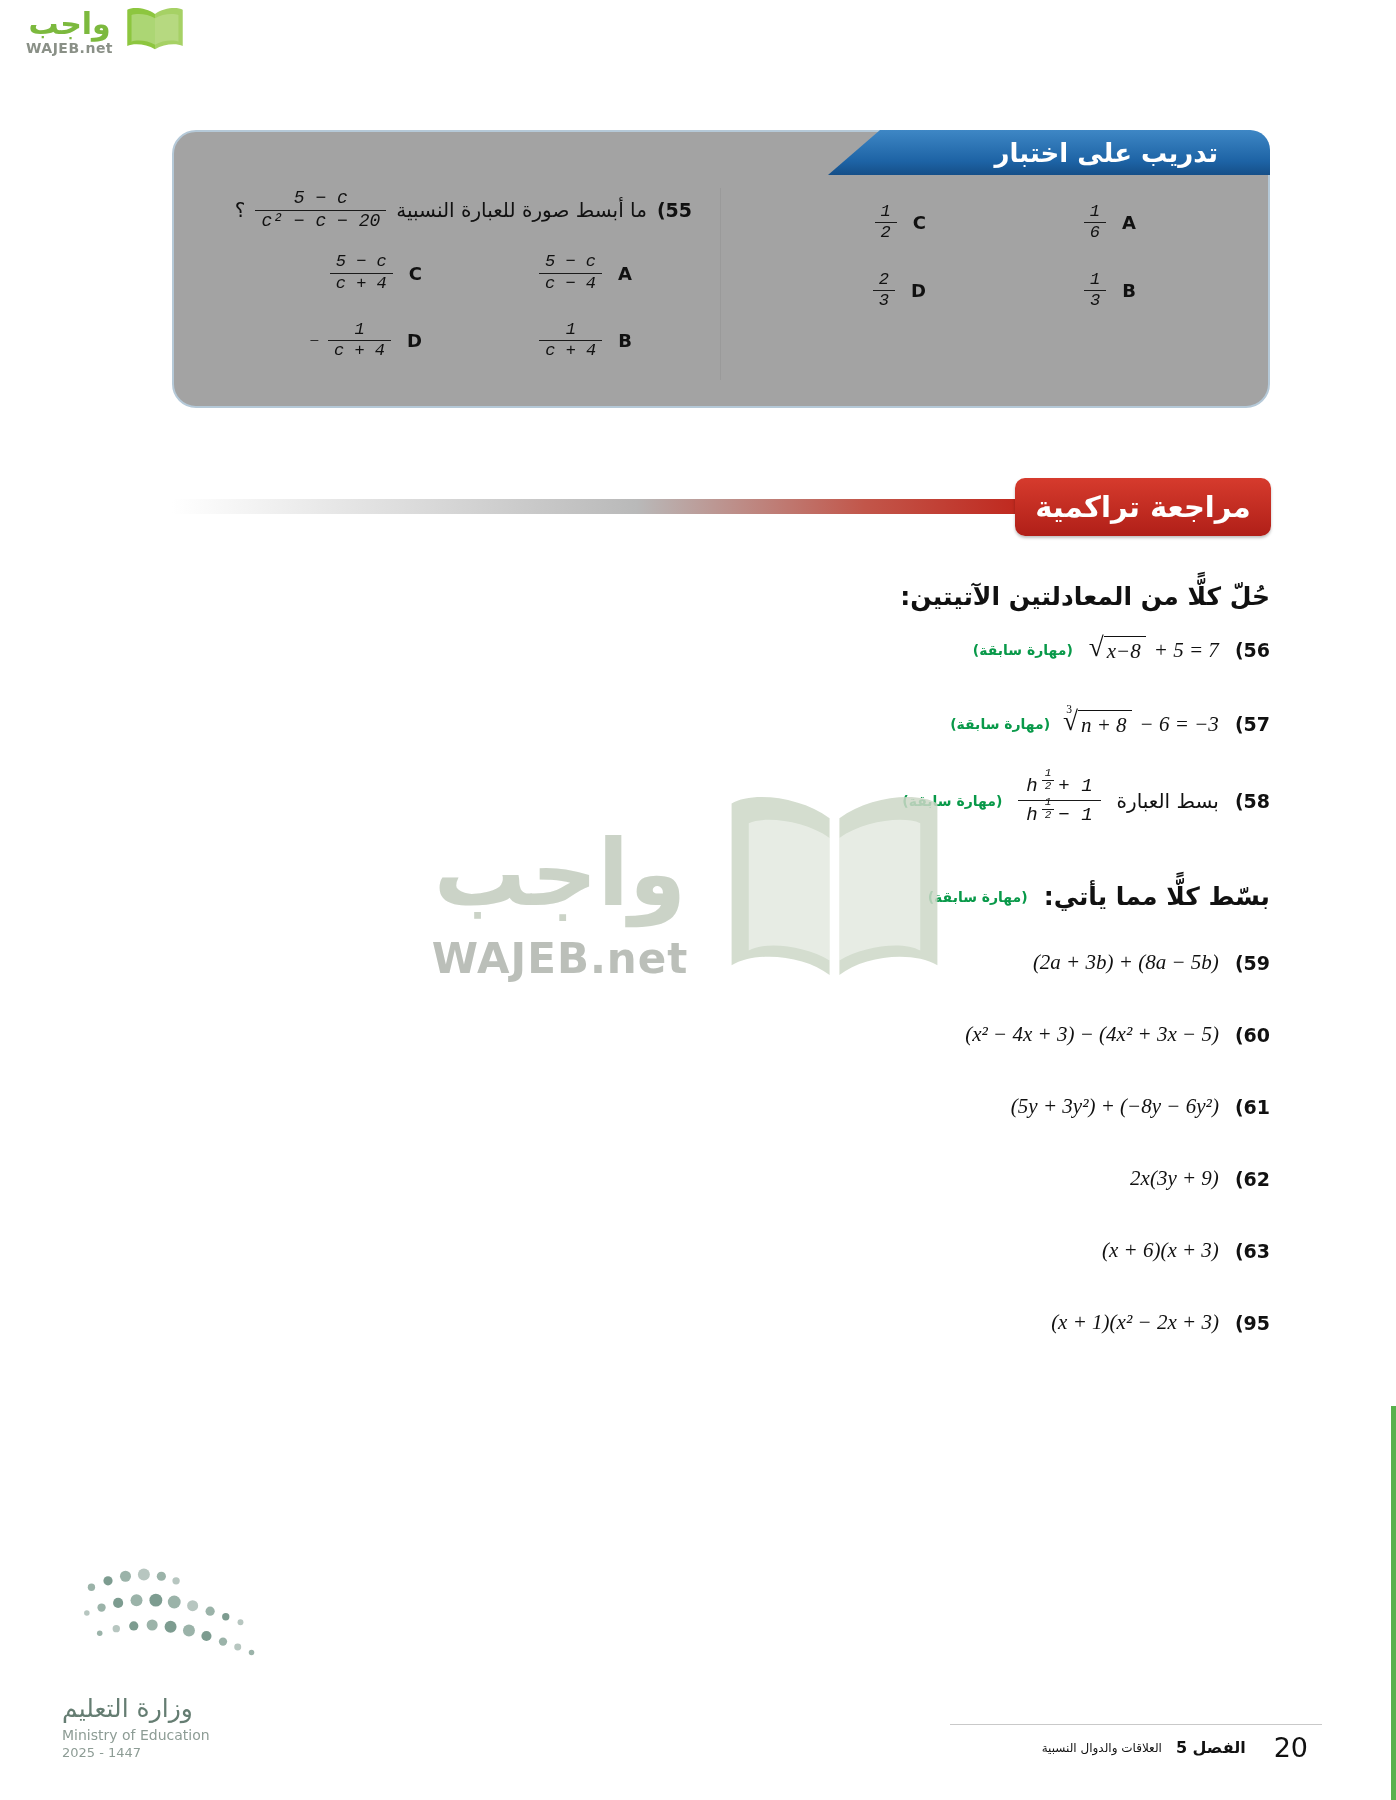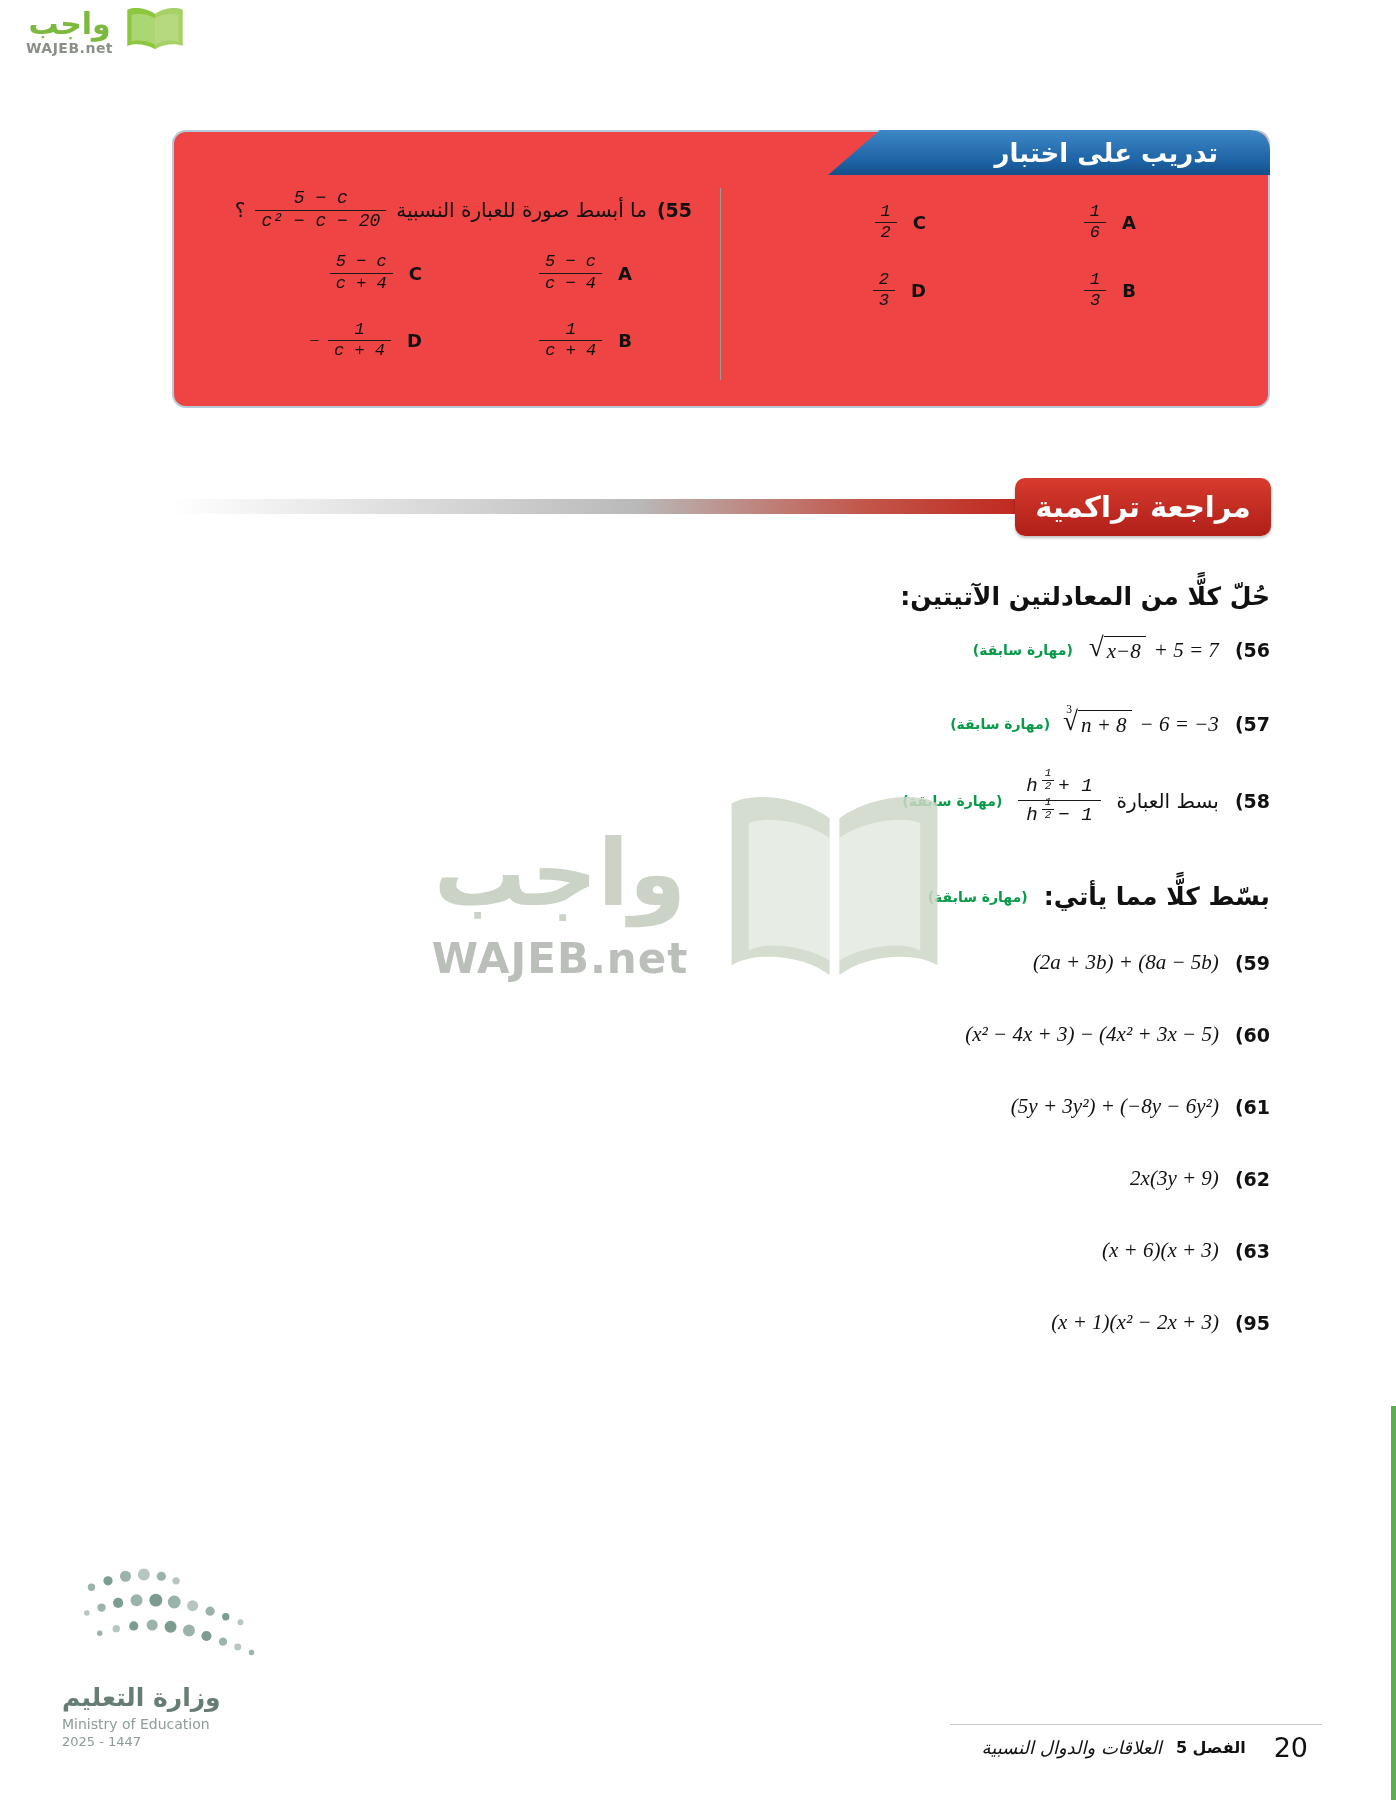--- a/index.html
+++ b/index.html
@@ -20,7 +20,7 @@
   
   .test-box {
     left:172px; top:130px; width:1098px; height:278px;
-    border:2px solid #b5c9d8; border-radius:14px; background:#ef4444;
+    border:2px solid #b5c9d8; border-radius:24px; background:#a3a3a3;
   }
   .test-ribbon {
     position:absolute; right:-2px; top:-2px; width:442px; height:45px;

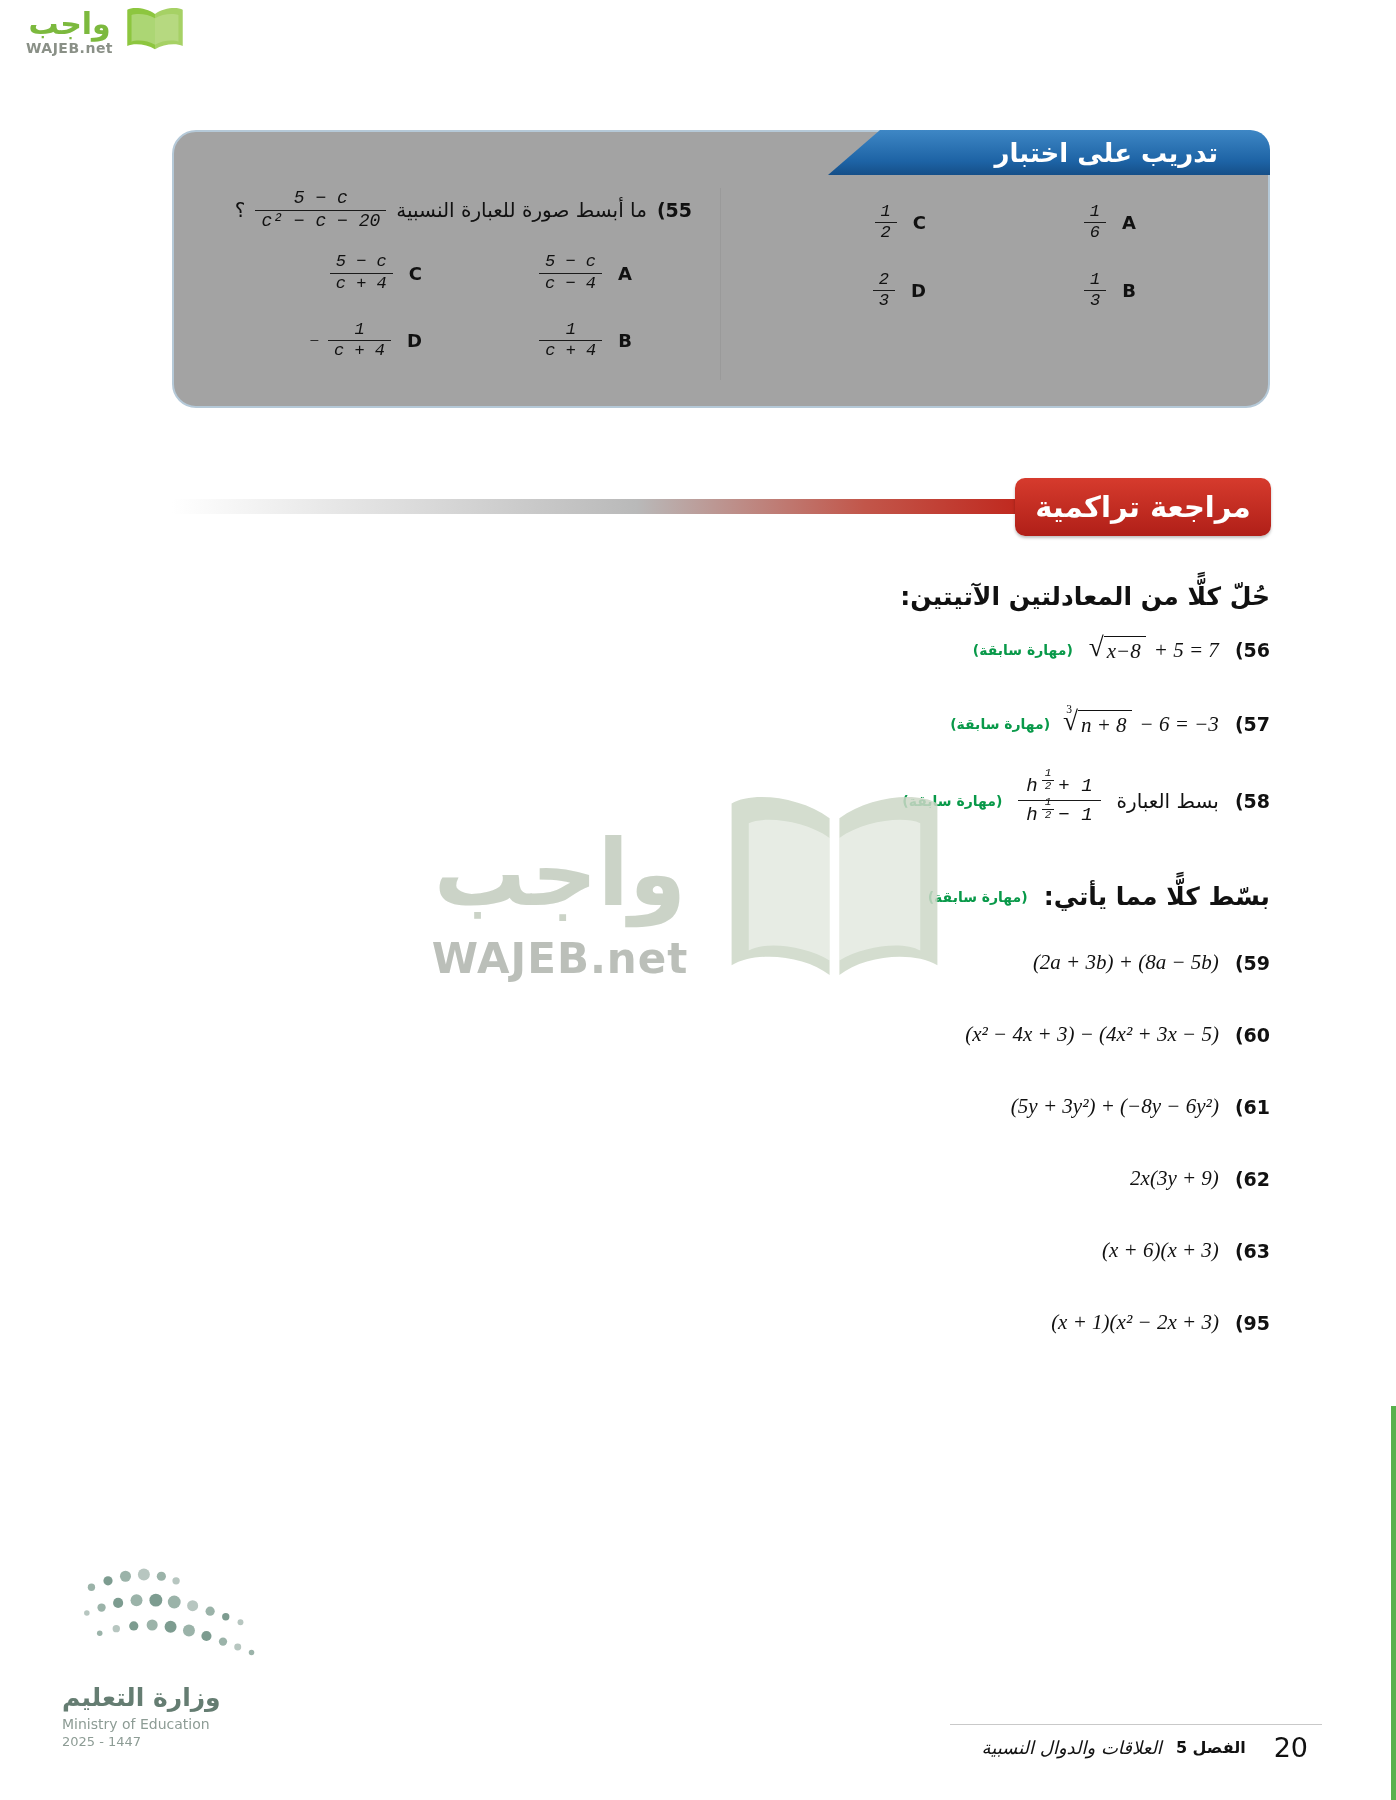--- a/index.html
+++ b/index.html
@@ -99,7 +99,7 @@
 
   
   .ministry { left:62px; top:1556px; width:280px; text-align:left; }
-  .ministry-ar { font-size:25px; font-weight:bold; color:#657d72; direction:rtl; text-align:left; margin-top:8px; }
+  .ministry-ar { font-size:25px; font-weight:normal; color:#657d72; direction:rtl; text-align:left; margin-top:19px; }
   .ministry-en { font-size:14px; color:#8d9c95; margin-top:4px; }
   .ministry-years { font-size:13px; color:#8d9c95; margin-top:2px; }
 

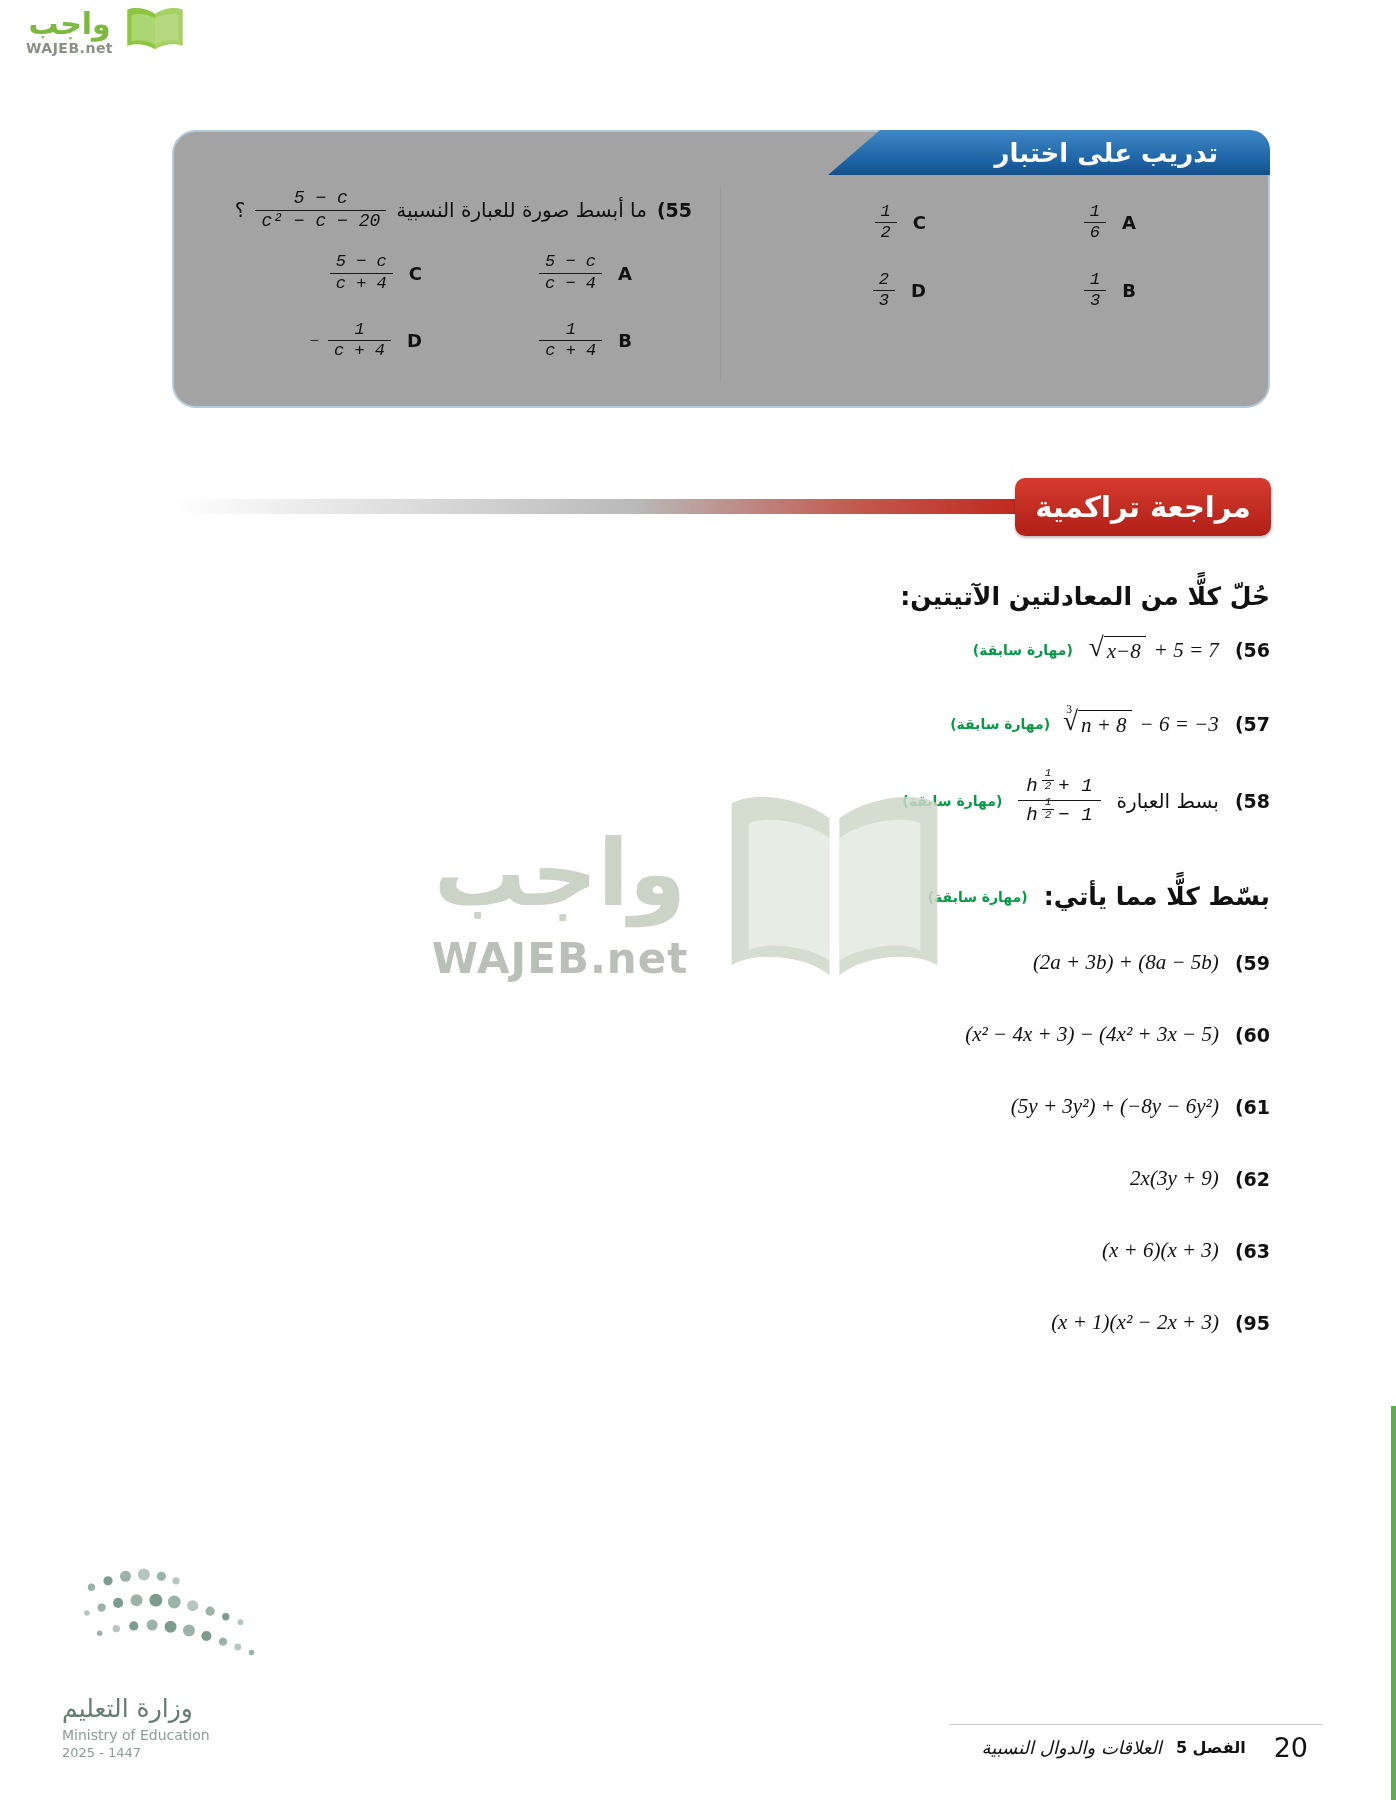--- a/index.html
+++ b/index.html
@@ -108,7 +108,7 @@
   .footer { right:88px; top:1732px; display:flex; direction:rtl; align-items:center; gap:14px; }
   .page-num { font-size:27px; font-weight:normal; margin-left:14px; }
   .chapter { font-size:16px; font-weight:bold; }
-  .chapter-title { font-size:18px;font-style:italic; }
+  .chapter-title { font-size:12px; }
 
   .edge-bar { right:0; top:1406px; width:5px; height:394px; background:#58b14c; }
 </style>

